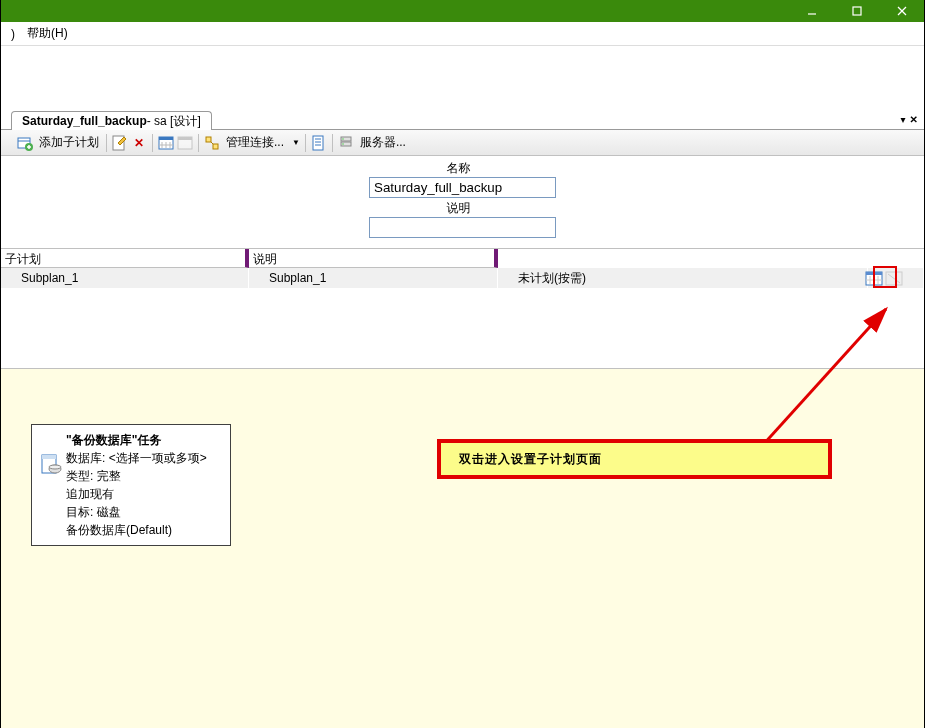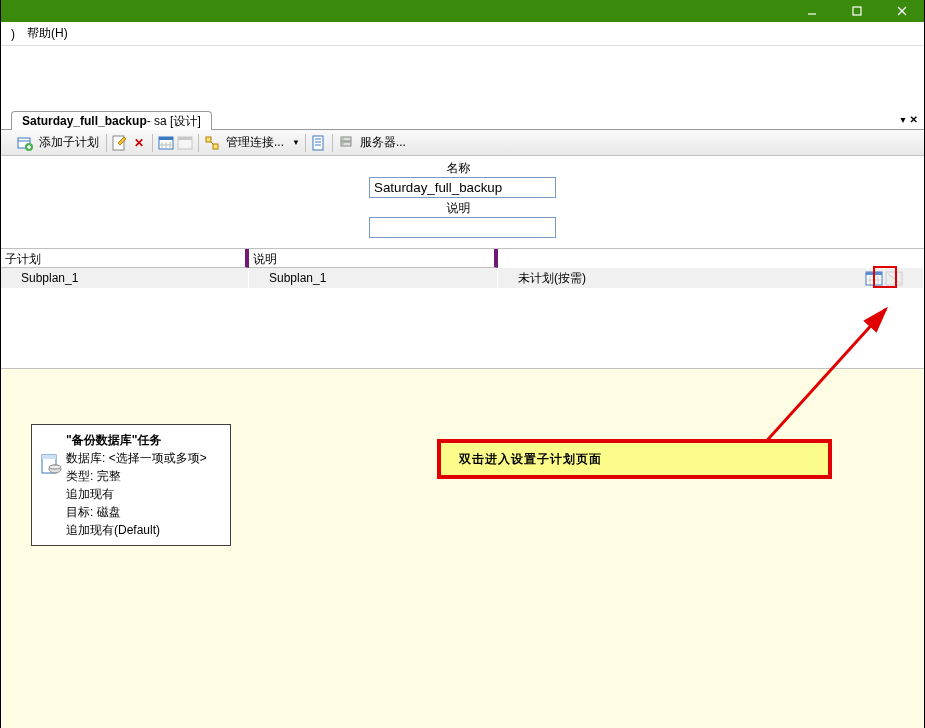--- a/index.html
+++ b/index.html
@@ -232,7 +232,7 @@
       <div>类型: 完整</div>
       <div>追加现有</div>
       <div>目标: 磁盘</div>
-      <div>追加现有(Default)</div>
+      <div>备份数据库(Default)</div>
     </div>
   </div>
 

